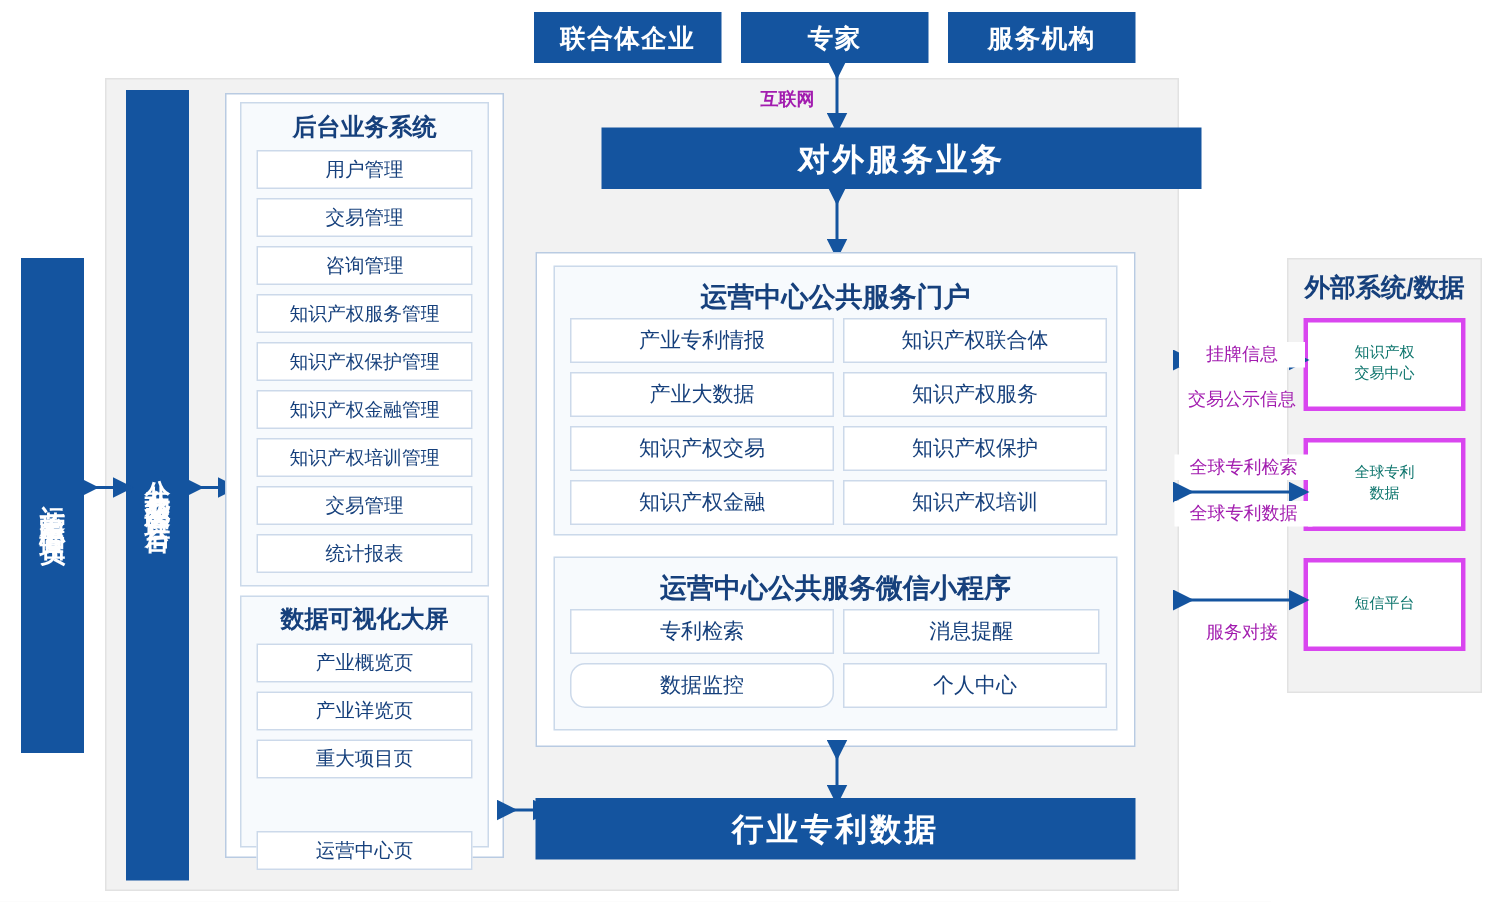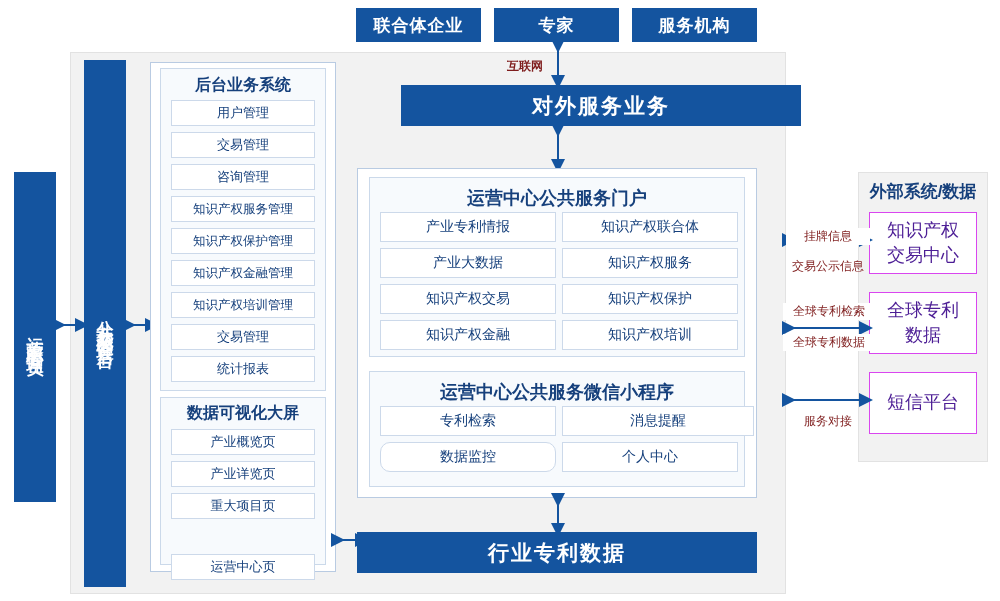--- a/index.html
+++ b/index.html
@@ -46,7 +46,7 @@
     display:flex;align-items:center;justify-content:center;text-align:center;line-height:1.4;
   }
   .exttitle{font-size:17px;font-weight:bold;color:#16407c;text-align:center;}
-  .lbl{font-size:12px;color:#7f1d1d;text-align:center;white-space:nowrap;}
+  .lbl{font-size:12px;color:#a21caf;text-align:center;white-space:nowrap;}
   svg{overflow:visible;}
 </style>
 </head>

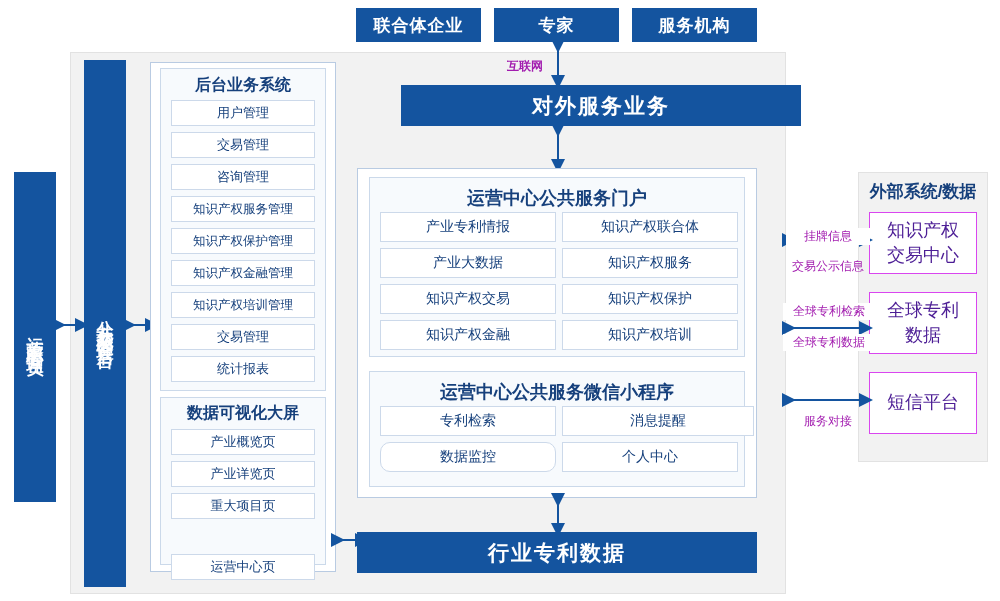--- a/index.html
+++ b/index.html
@@ -42,7 +42,7 @@
     display:flex;align-items:center;justify-content:center;text-align:center;
   }
   .extcell{
-    background:#ffffff;border:1px solid #d946ef;color:#4c1d95;font-size:18px;
+    background:#ffffff;border:3px solid #d946ef;color:#0f766e;font-size:10px;
     display:flex;align-items:center;justify-content:center;text-align:center;line-height:1.4;
   }
   .exttitle{font-size:17px;font-weight:bold;color:#16407c;text-align:center;}

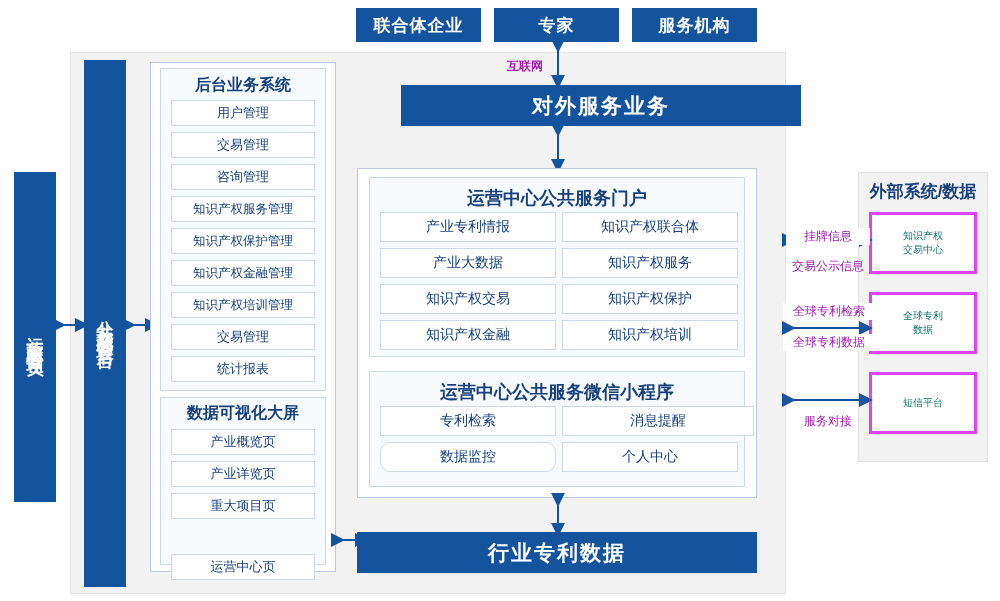--- a/index.html
+++ b/index.html
@@ -131,7 +131,7 @@
   <div class="abs bigpanel-title" style="left:369px;top:380px;width:376px;">运营中心公共服务微信小程序</div>
 
   <div class="abs cellwide" style="left:380px;top:406px;width:176px;height:30px;">专利检索</div>
-  <div class="abs cellwide" style="left:562px;top:406px;width:192px;height:30px;">消息提醒</div>
+  <div class="abs cellwide" style="left:562px;top:406px;width:171px;height:30px;">消息提醒</div>
   <div class="abs cellwide" style="left:380px;top:442px;width:176px;height:30px;border-radius:10px;">数据监控</div>
   <div class="abs cellwide" style="left:562px;top:442px;width:176px;height:30px;">个人中心</div>
 

